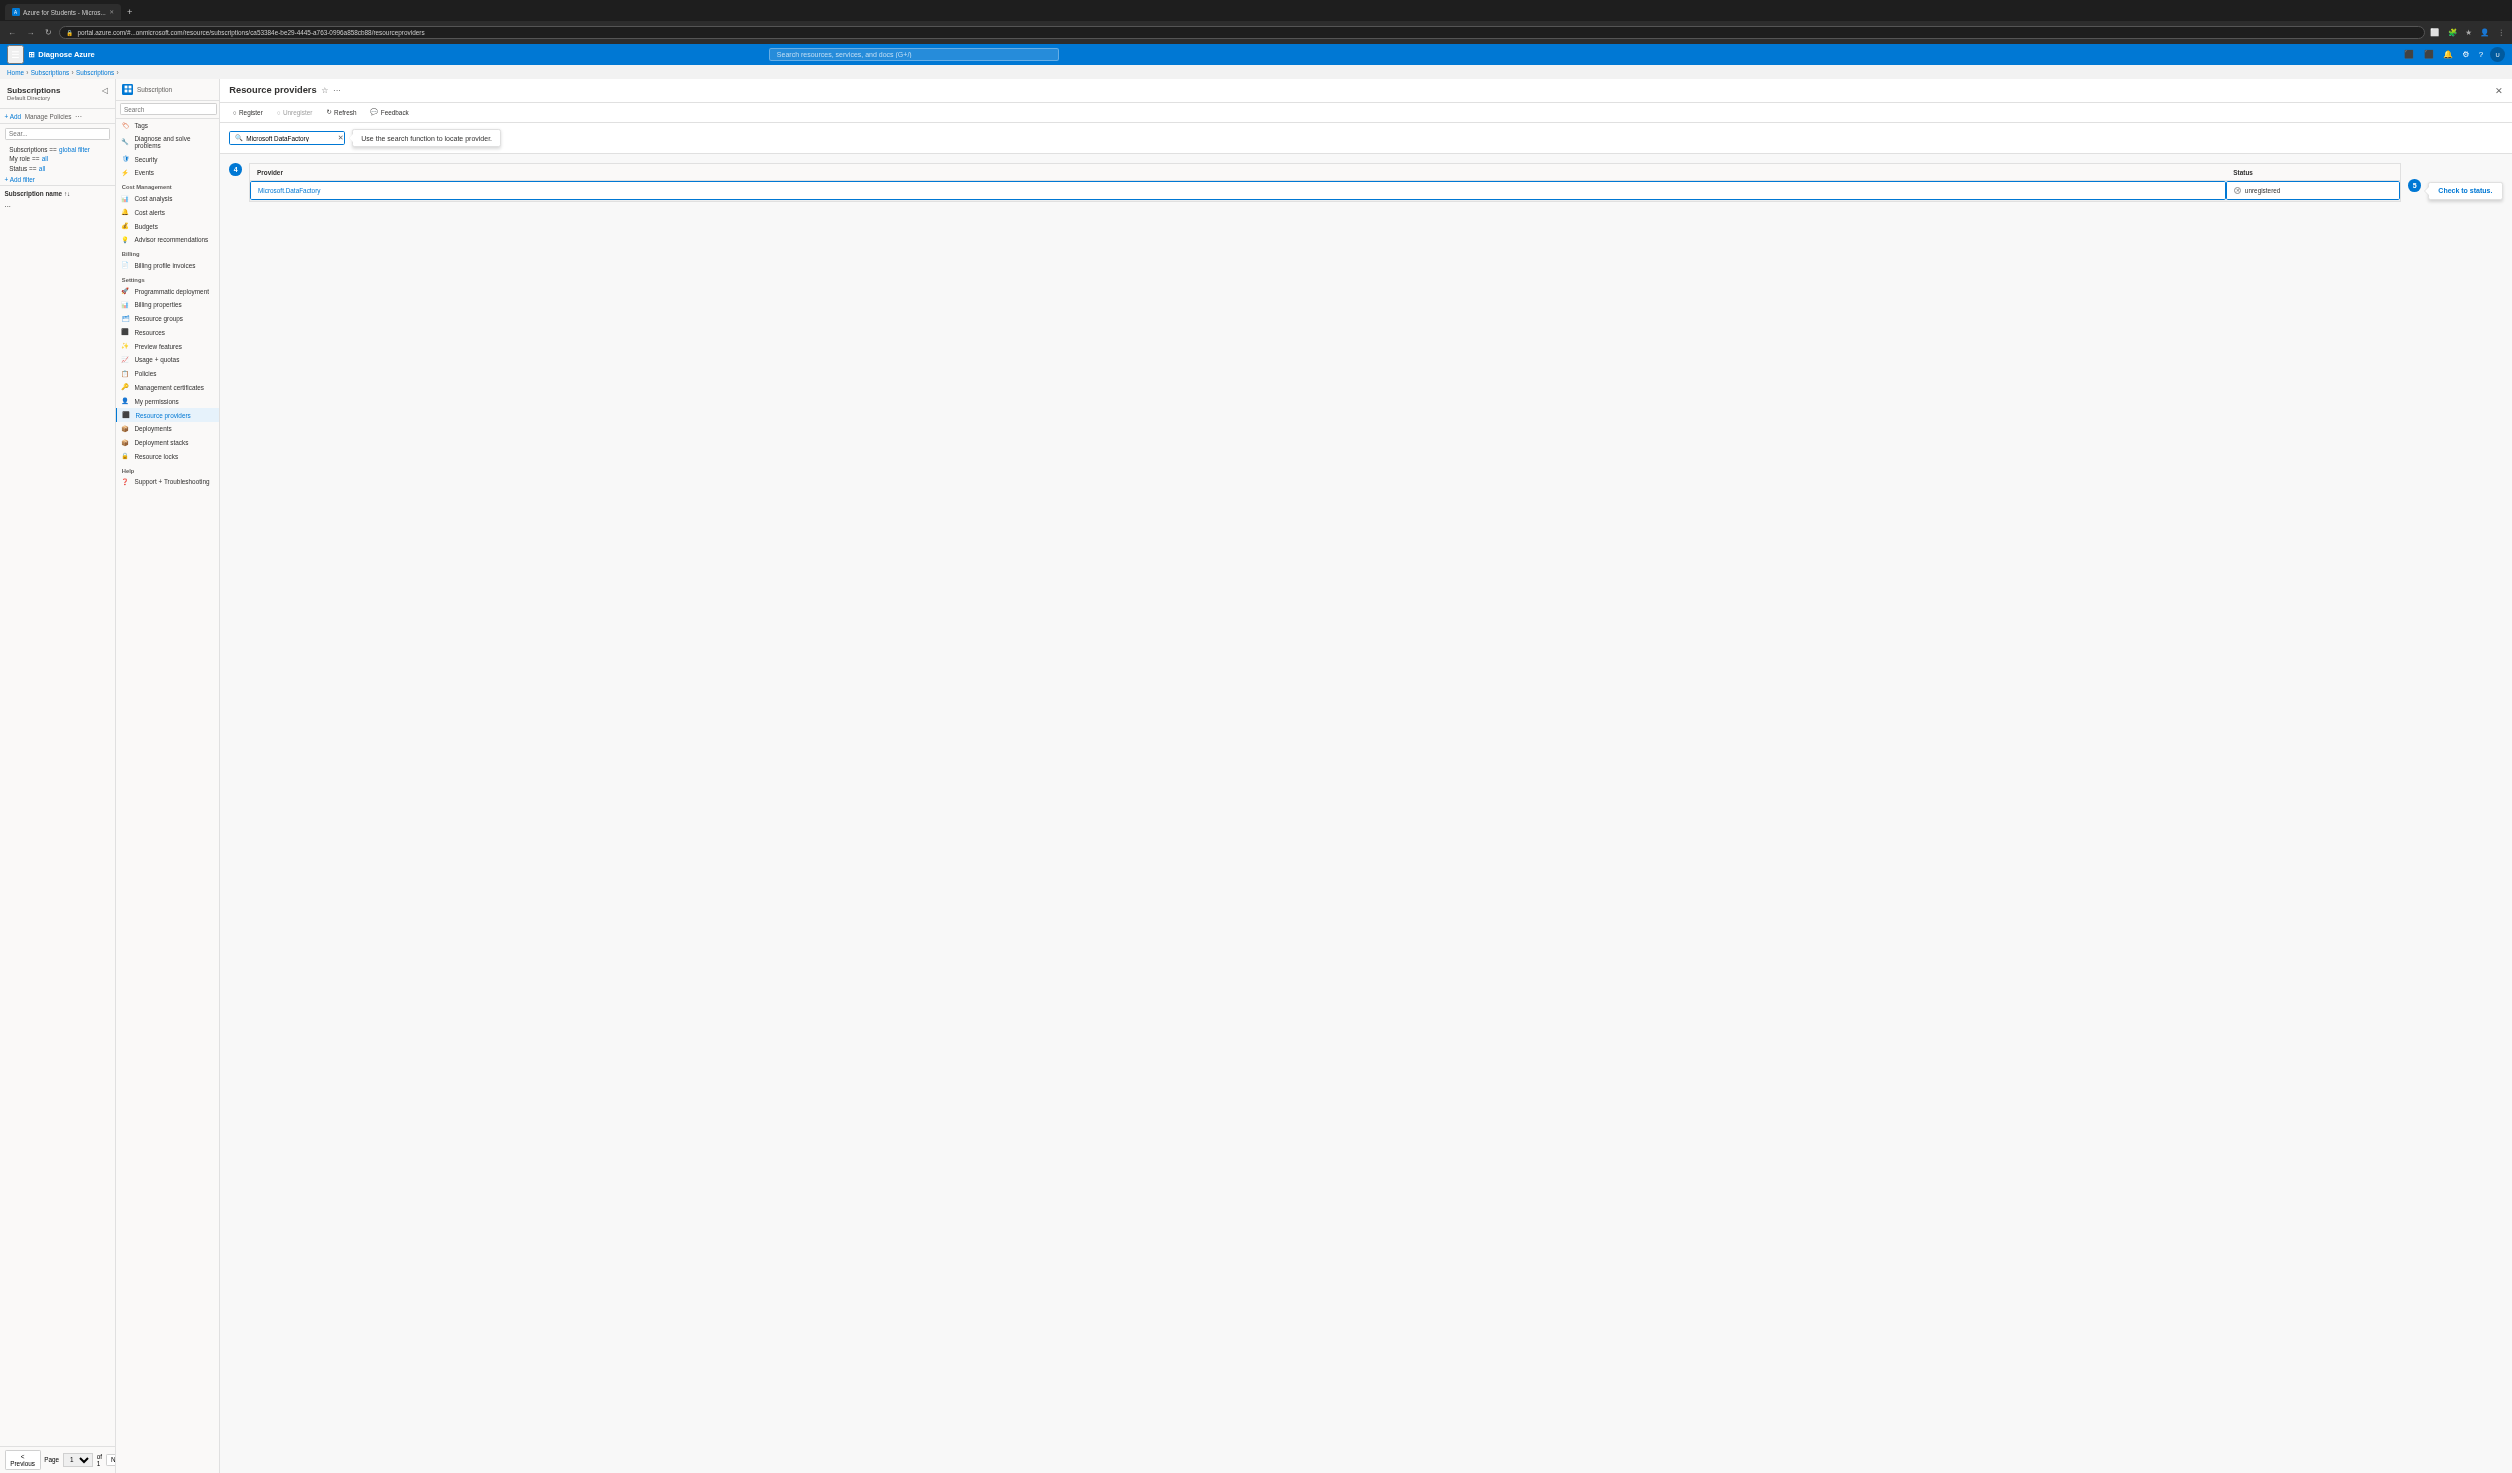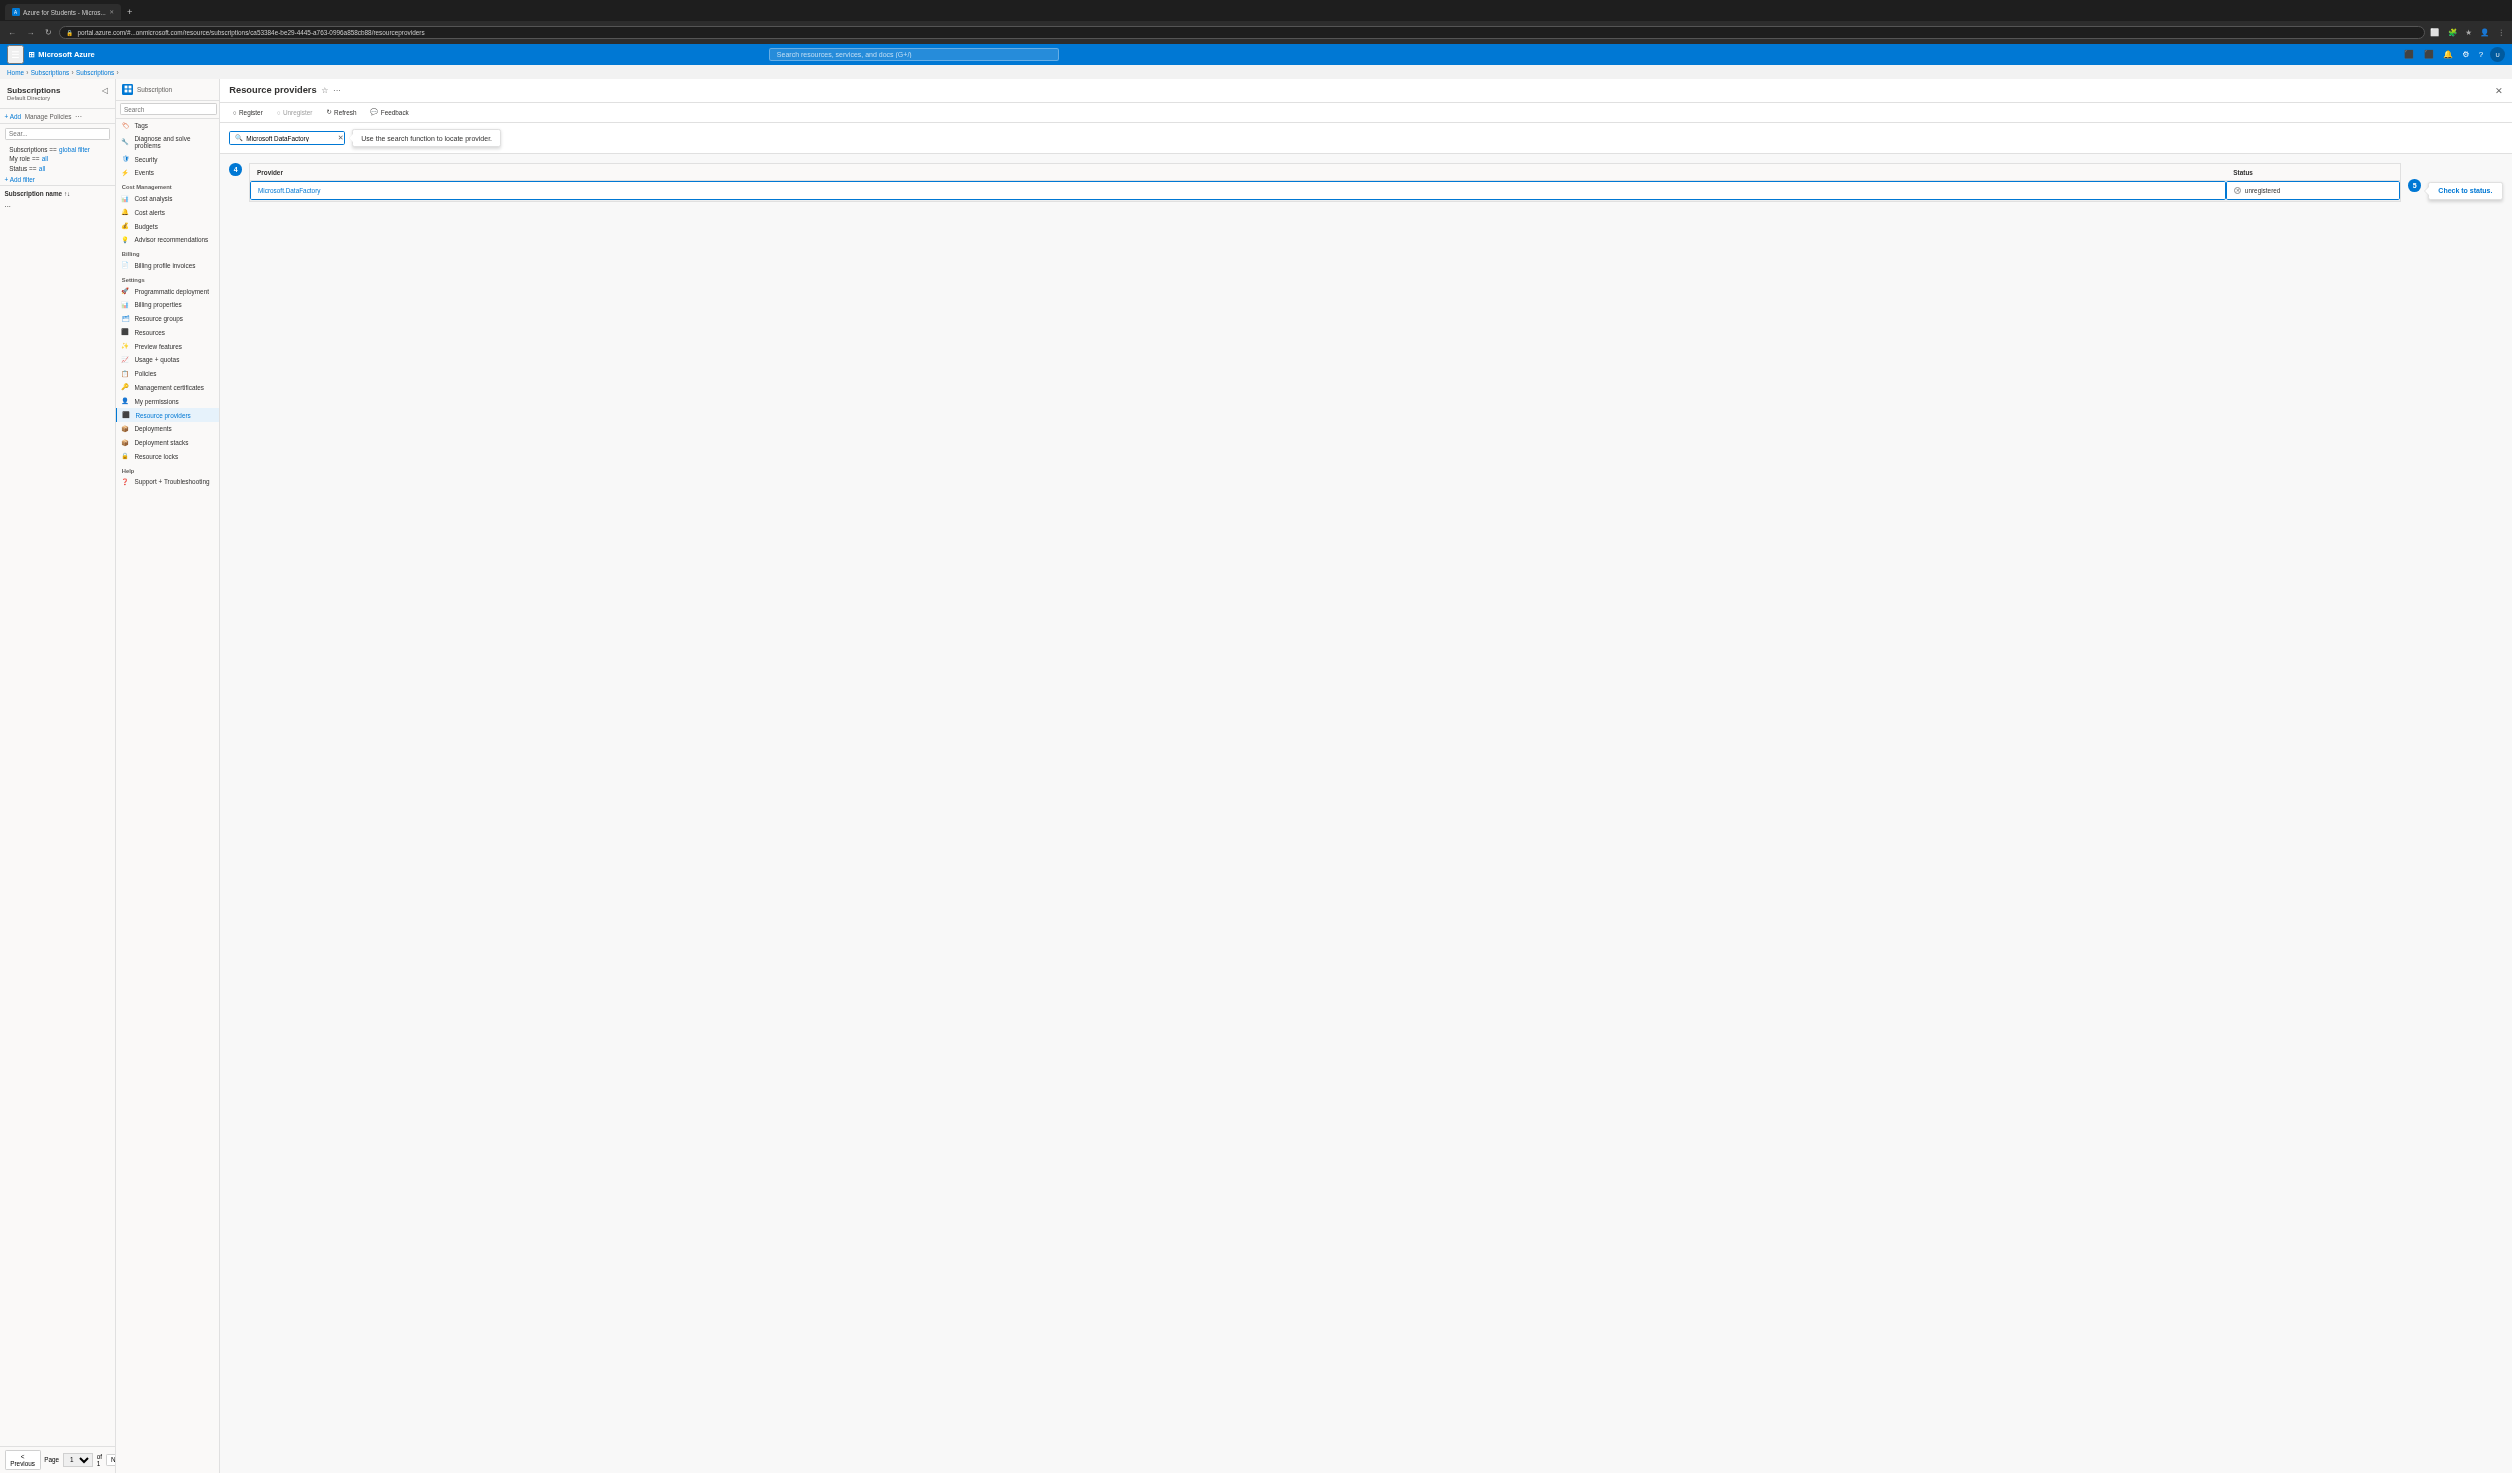--- a/index.html
+++ b/index.html
@@ -158,7 +158,7 @@
     <button class="topbar-hamburger">☰</button>
     <div class="topbar-logo">
       <span>⊞</span>
-      <span>Microsoft Azure</span>
+      <span>Diagnose Azure</span>
     </div>
     <div class="topbar-search">
       <input type="text" placeholder="Search resources, services, and docs (G+/)" style="">

